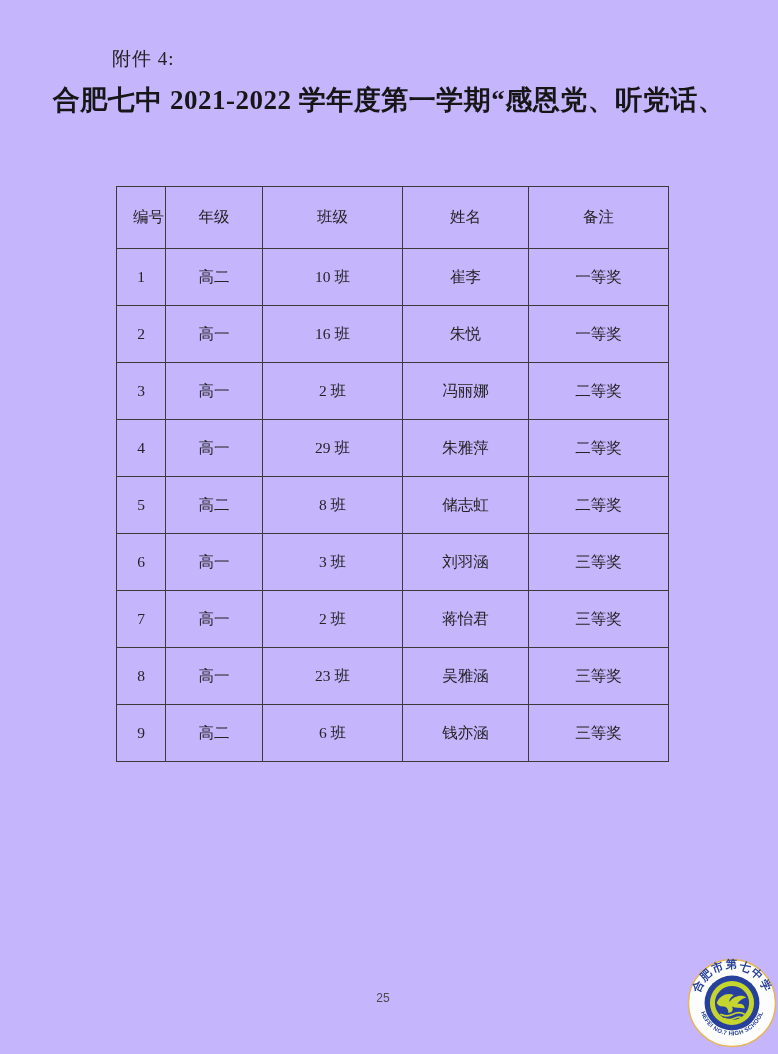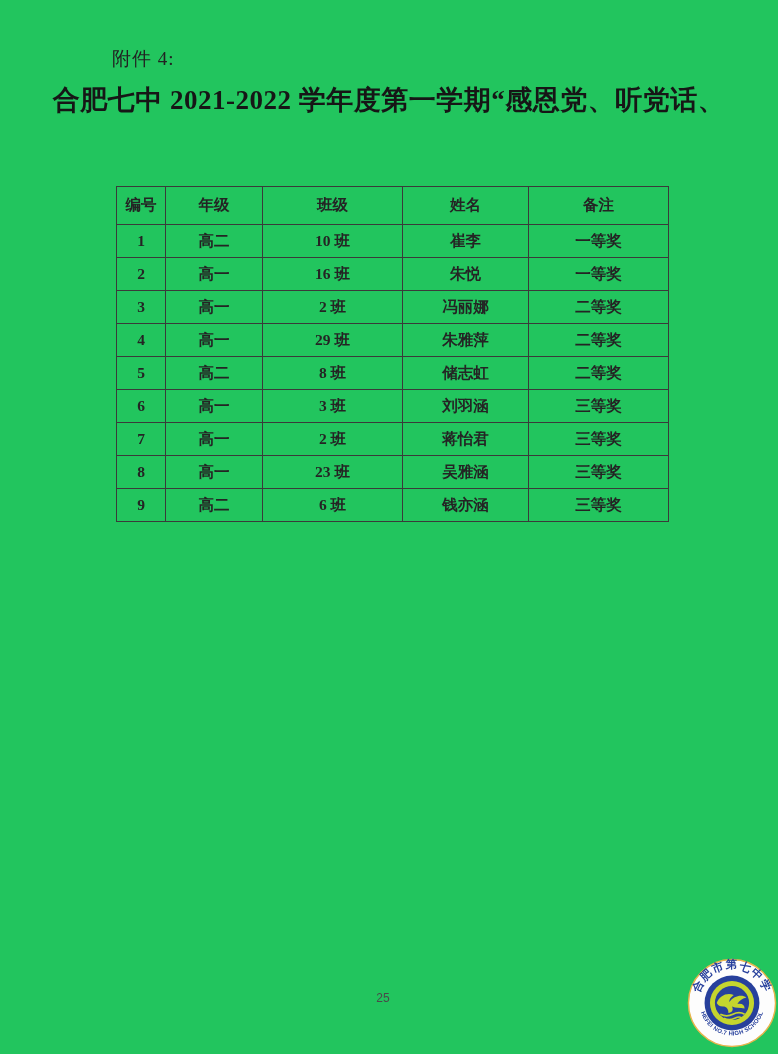--- a/index.html
+++ b/index.html
@@ -9,7 +9,7 @@
     width: 778px;
     height: 1054px;
     margin: 0 auto;
-    background: #22c55e;
+    background: #c4b5fd;
     overflow: hidden;
     font-family: "Liberation Serif", "DejaVu Serif", serif;
     color: #1f1f1f;

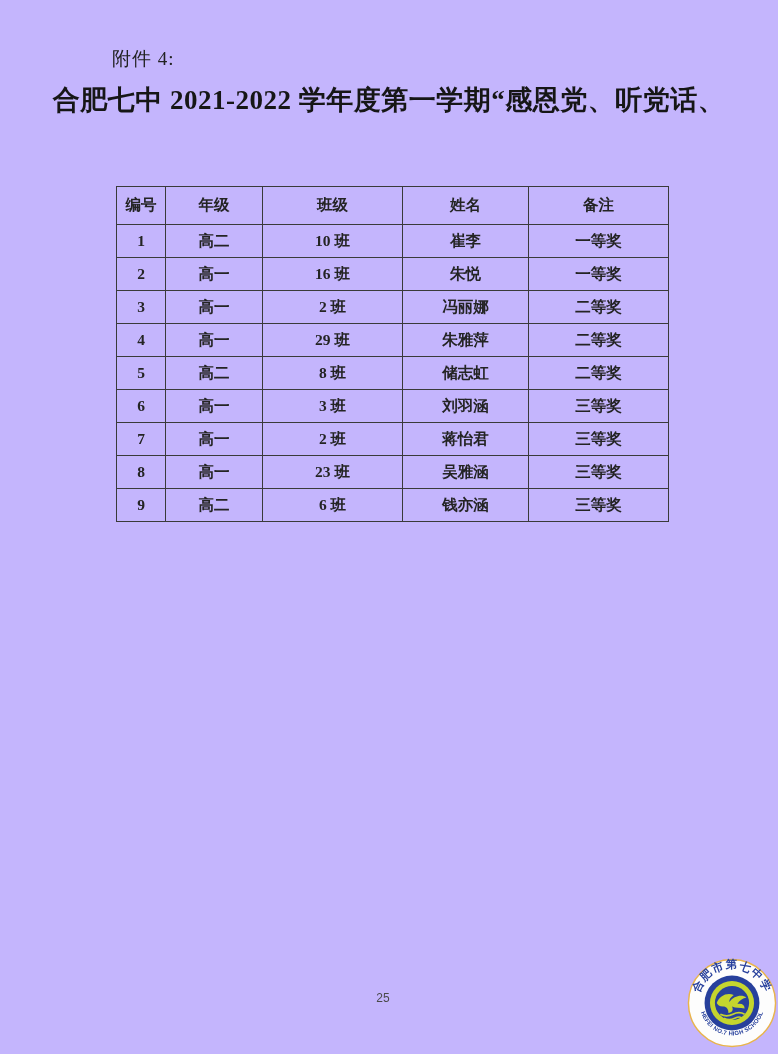--- a/index.html
+++ b/index.html
@@ -49,8 +49,8 @@
     border: 1px solid #3a3a3a;
     text-align: center;
     vertical-align: middle;
-    padding: 4px;
-    font-weight: bold;
+    padding: 16px;
+    font-weight: normal;
     overflow: hidden;
     white-space: nowrap;
   }

